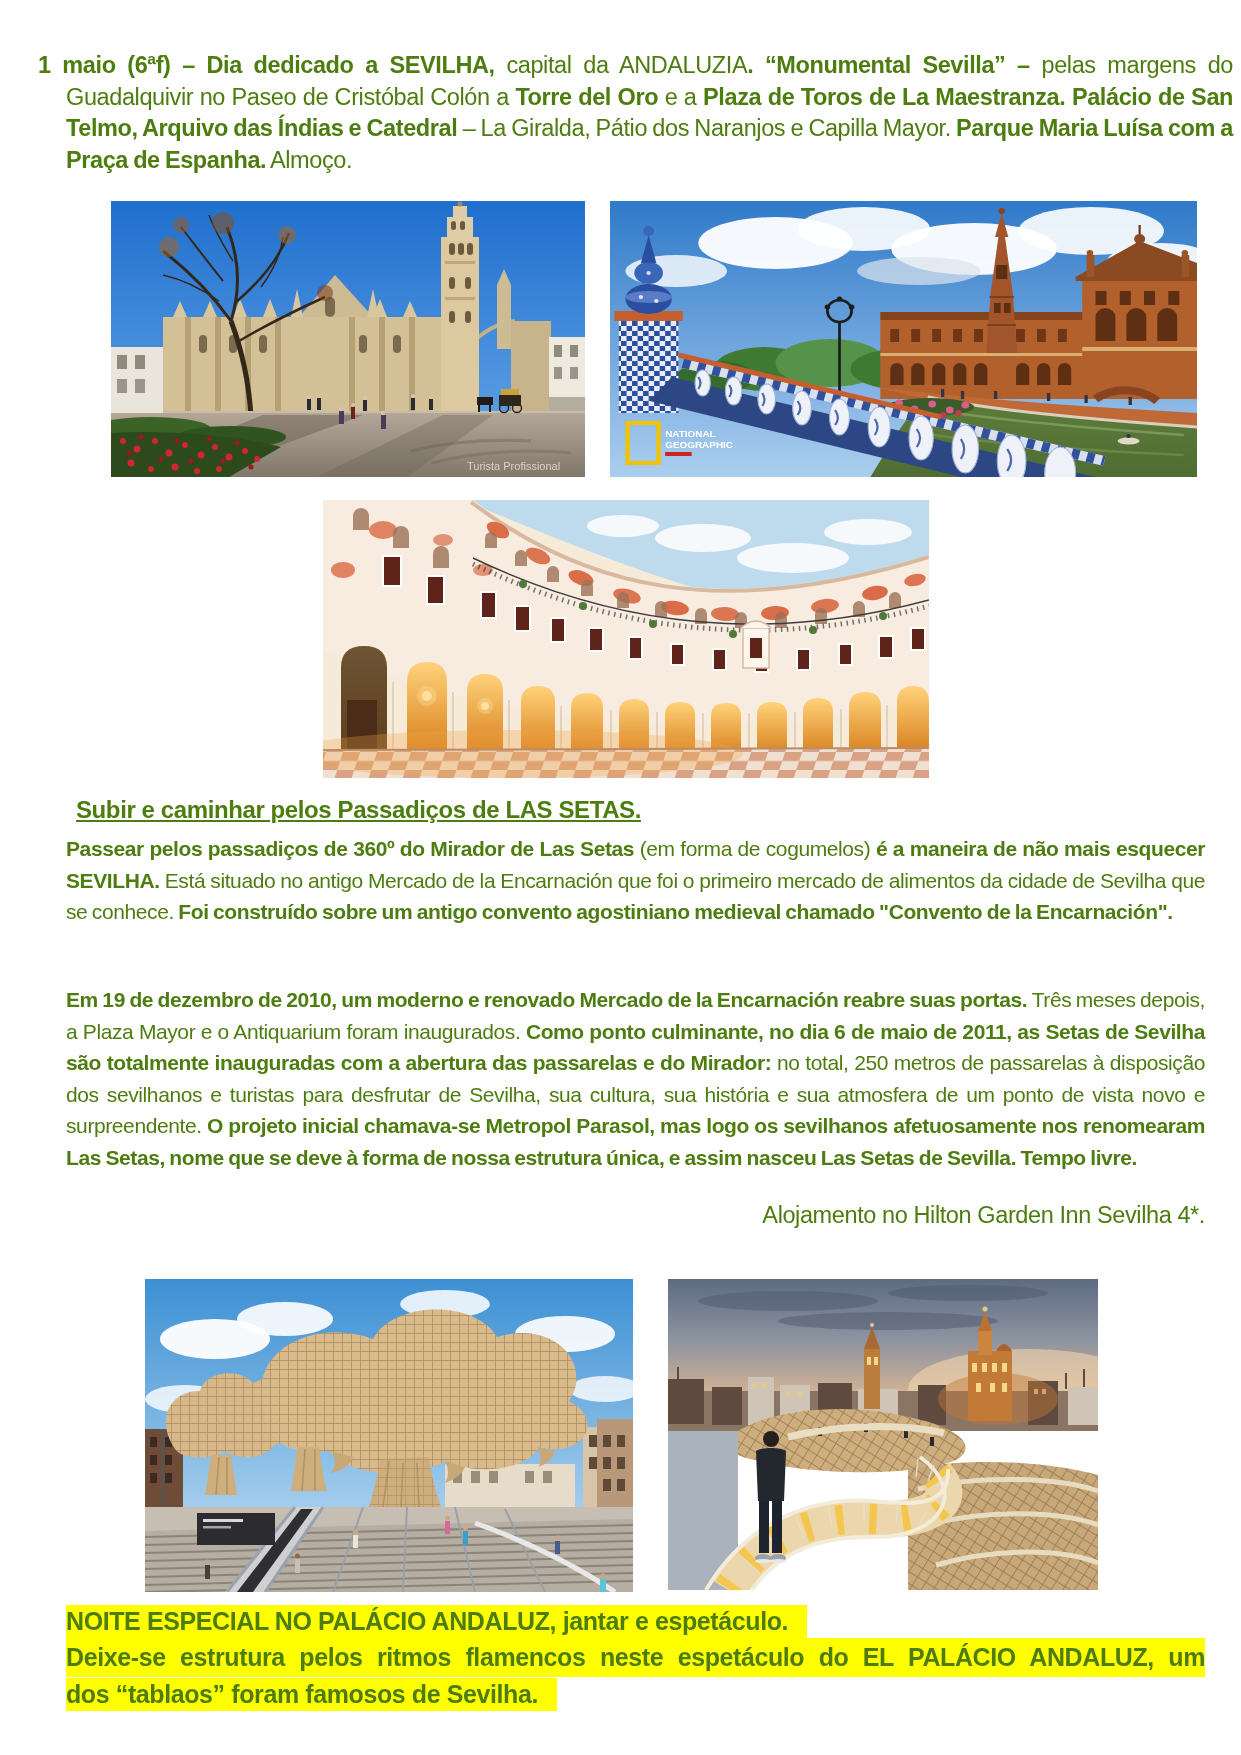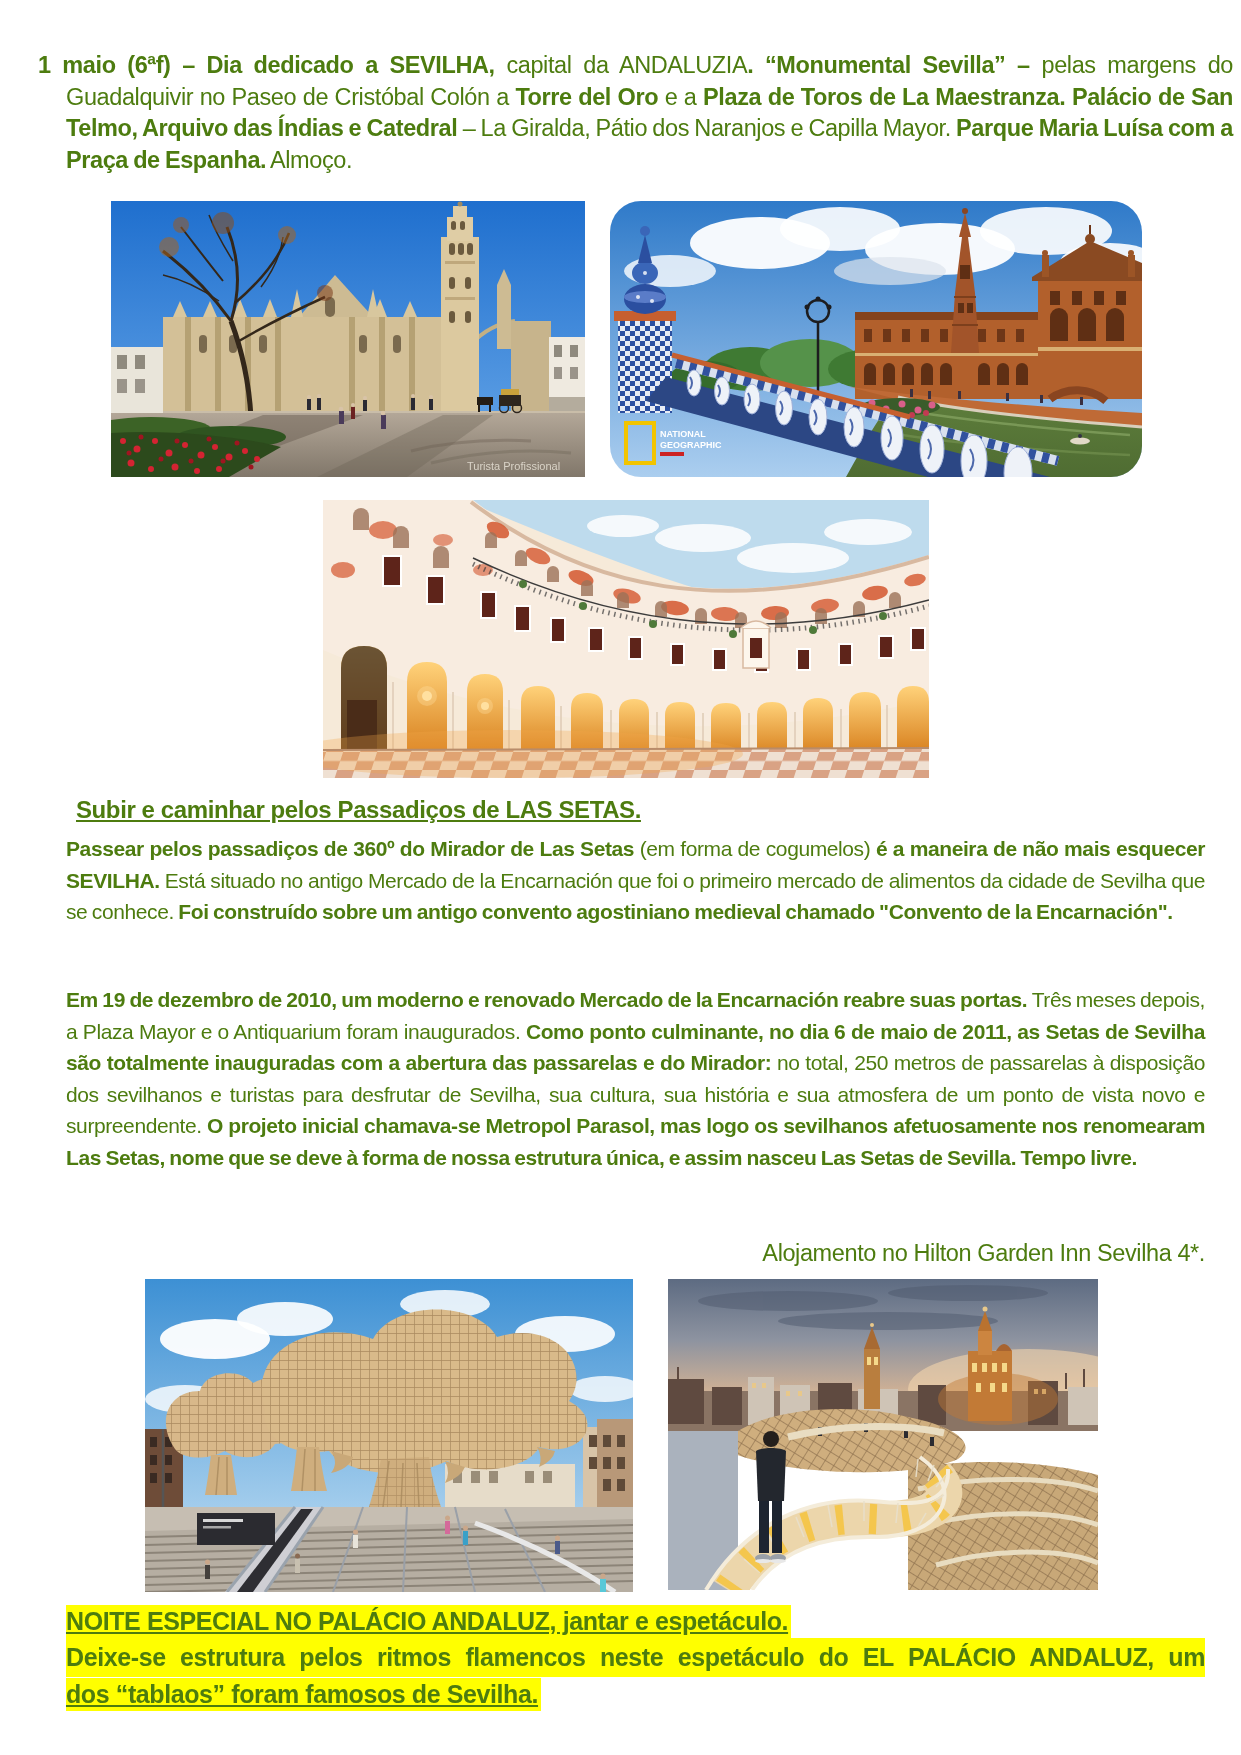--- a/index.html
+++ b/index.html
@@ -204,7 +204,7 @@
     </svg>
   </div>
 
-  <div class="photo abs" style="left:610px;top:201px;width:532px;height:276px;border-radius:31px;">
+  <div class="photo abs" style="left:610px;top:201px;width:587px;height:276px;">
     <svg viewBox="0 0 532 276" preserveAspectRatio="none">
       <defs>
         <linearGradient id="B_sky" x1="0" y1="0" x2="0" y2="1">

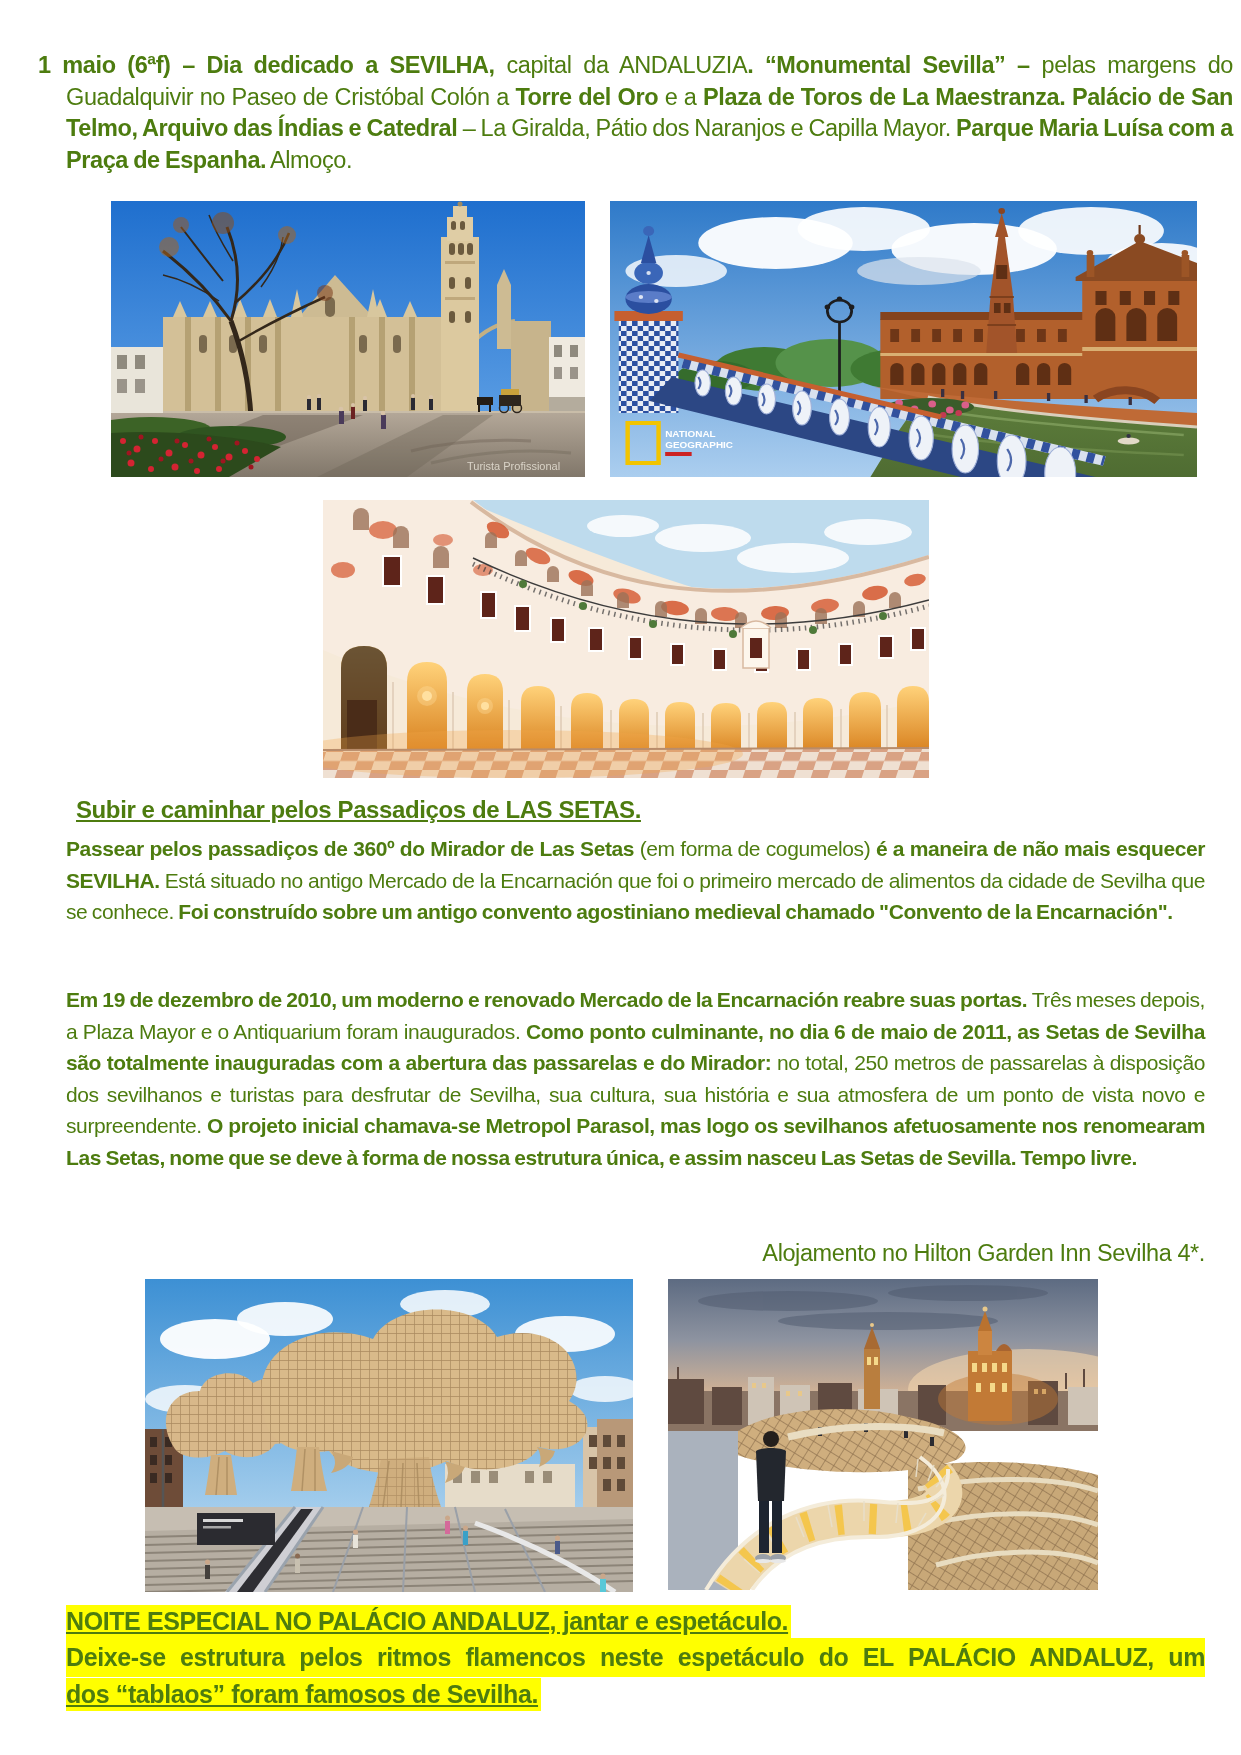--- a/index.html
+++ b/index.html
@@ -527,7 +527,7 @@
 
   <div class="abs para" style="left:66px;top:984px;width:1139px;"><b>Em 19 de dezembro de 2010, um moderno e renovado Mercado de la Encarnación reabre suas portas. </b><span>Três meses depois, a Plaza Mayor e o Antiquarium foram inaugurados. </span><b>Como ponto culminante, no dia 6 de maio de 2011, as Setas de Sevilha são totalmente inauguradas com a abertura das passarelas e do Mirador: </b><span>no total, 250 metros de passarelas à disposição dos sevilhanos e turistas para desfrutar de Sevilha, sua cultura, sua história e sua atmosfera de um ponto de vista novo e surpreendente. </span><b>O projeto inicial chamava-se Metropol Parasol, mas logo os sevilhanos afetuosamente nos renomearam Las Setas, nome que se deve à forma de nossa estrutura única, e assim nasceu Las Setas de Sevilla. Tempo livre.</b></div>
 
-  <div class="abs lodging" style="left:66px;top:1238px;width:1139px;">Alojamento no Hilton Garden Inn Sevilha 4*.</div>
+  <div class="abs lodging" style="left:66px;top:1200px;width:1139px;">Alojamento no Hilton Garden Inn Sevilha 4*.</div>
 
   <div class="photo abs" style="left:145px;top:1279px;width:488px;height:313px;">
     <svg viewBox="0 0 488 313" preserveAspectRatio="none">

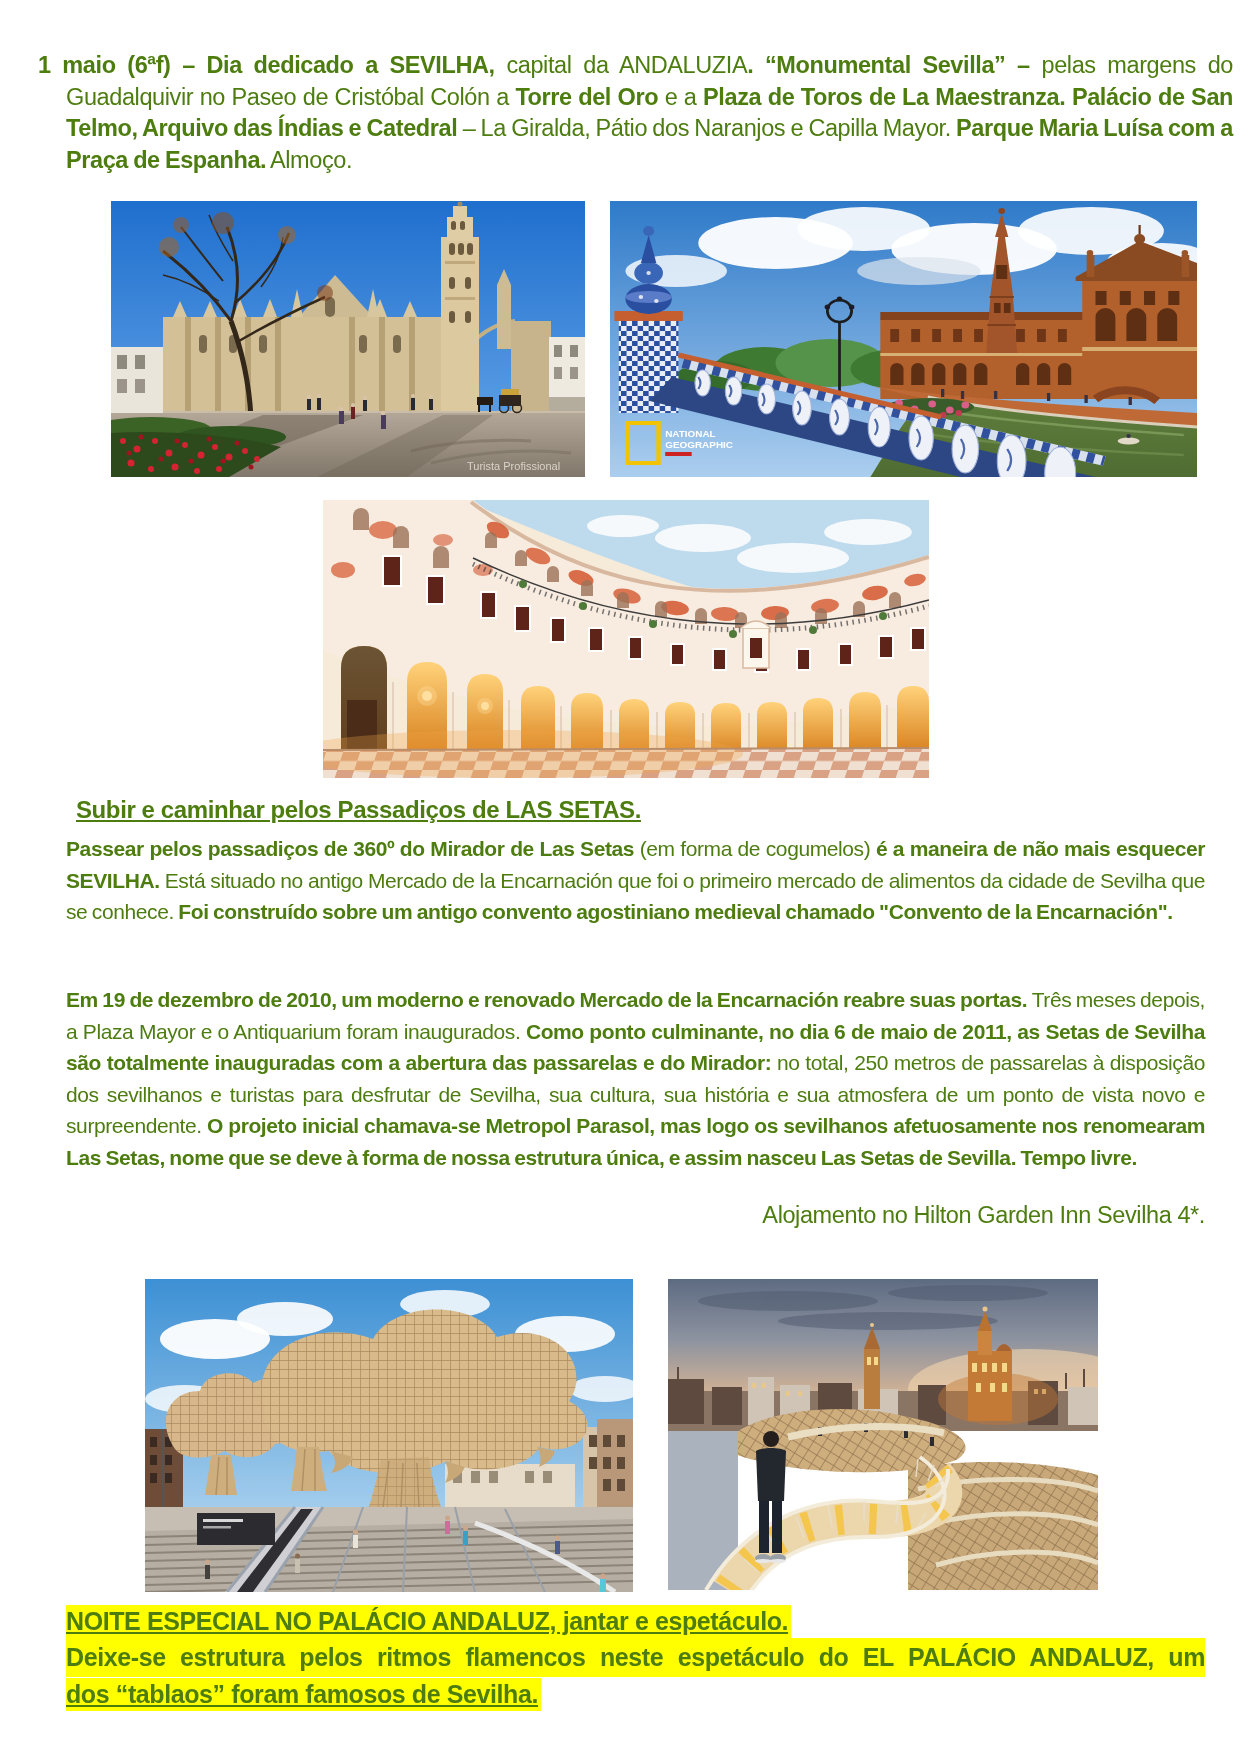--- a/index.html
+++ b/index.html
@@ -12,7 +12,7 @@
   .heading{font-weight:bold;font-size:24px;line-height:32px;letter-spacing:-0.4px;}
   .lodging{font-size:23.5px;line-height:31.5px;text-align:right;letter-spacing:-0.4px;}
   .yellow-wrap{font-weight:bold;font-size:25px;line-height:34px;letter-spacing:-0.4px;}
-  .hl{background:#ffff00;padding:2px 3px 3px 0;text-decoration:underline;}
+  .hl{background:#ffff00;padding:2px 19px 3px 0;}
   .hl-full{background:#ffff00;text-align:justify;text-align-last:justify;padding:2px 0 3px 0;}
   .photo{position:absolute;overflow:hidden;}
   .photo svg{display:block;width:100%;height:100%;}

